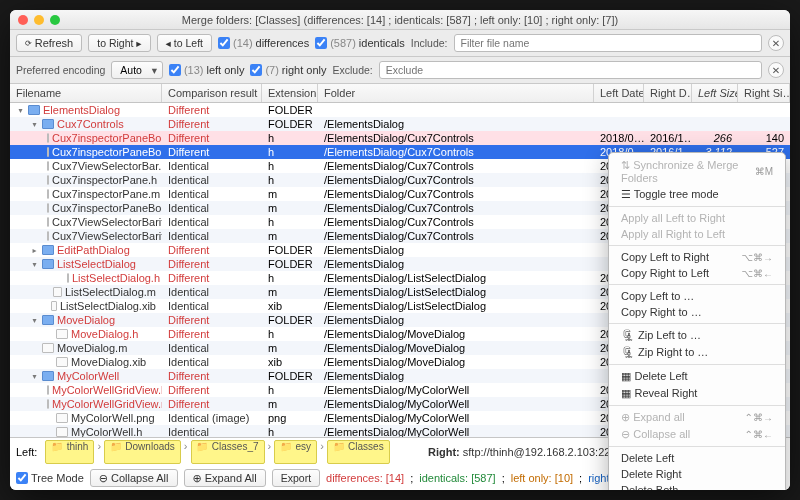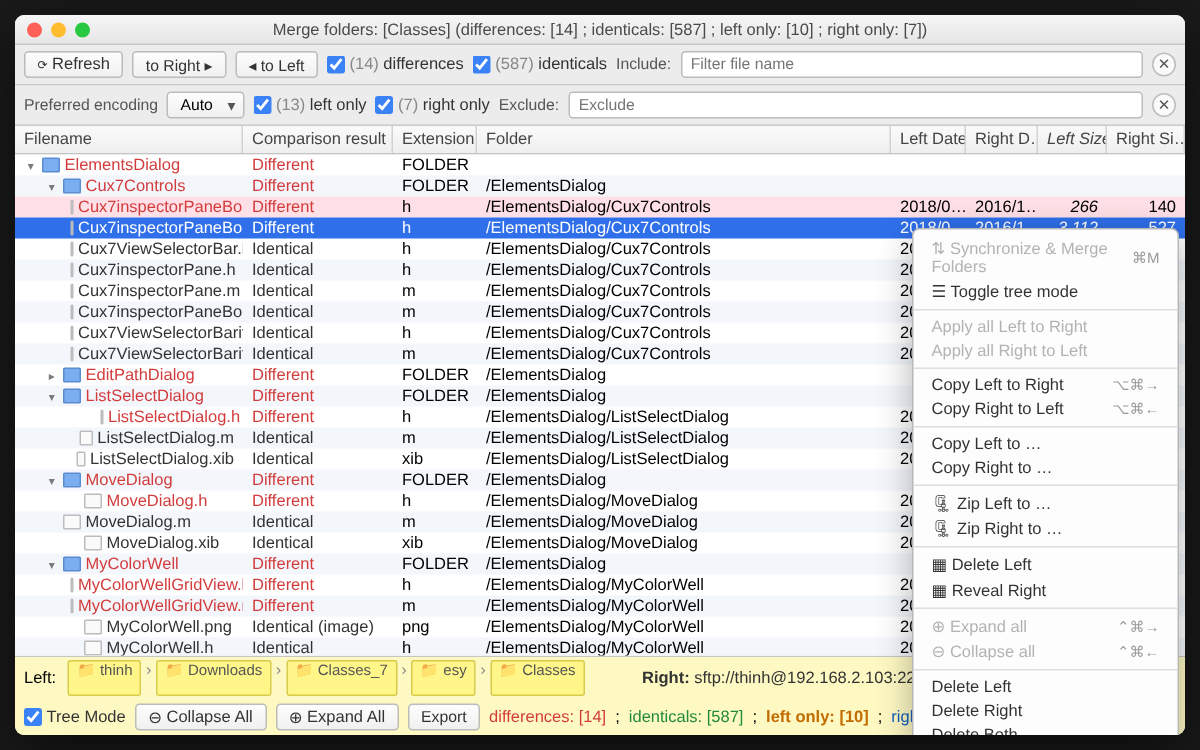--- a/index.html
+++ b/index.html
@@ -40,7 +40,7 @@
   .ident{color:#333;}
   .fname.diff{color:#d23c3c;}
   .fname.ident{color:#333;}
-  .footer{background:#fef9c3; border-top:1px solid #c6c6c6; font-size:10.5px;}
+  .footer{background:#ffffff; border-top:1px solid #c6c6c6; font-size:10.5px;}
   .footer .paths{display:flex; padding:2px 6px; gap:8px; align-items:center;}
   .crumb{display:inline-block; background:#fff68a; border:1px solid #d8cc4b; padding:0 5px; height:24px; border-radius:2px; font-size:10px; color:#555;}
   .footrow2{display:flex; align-items:center; gap:6px; padding:3px 6px;}

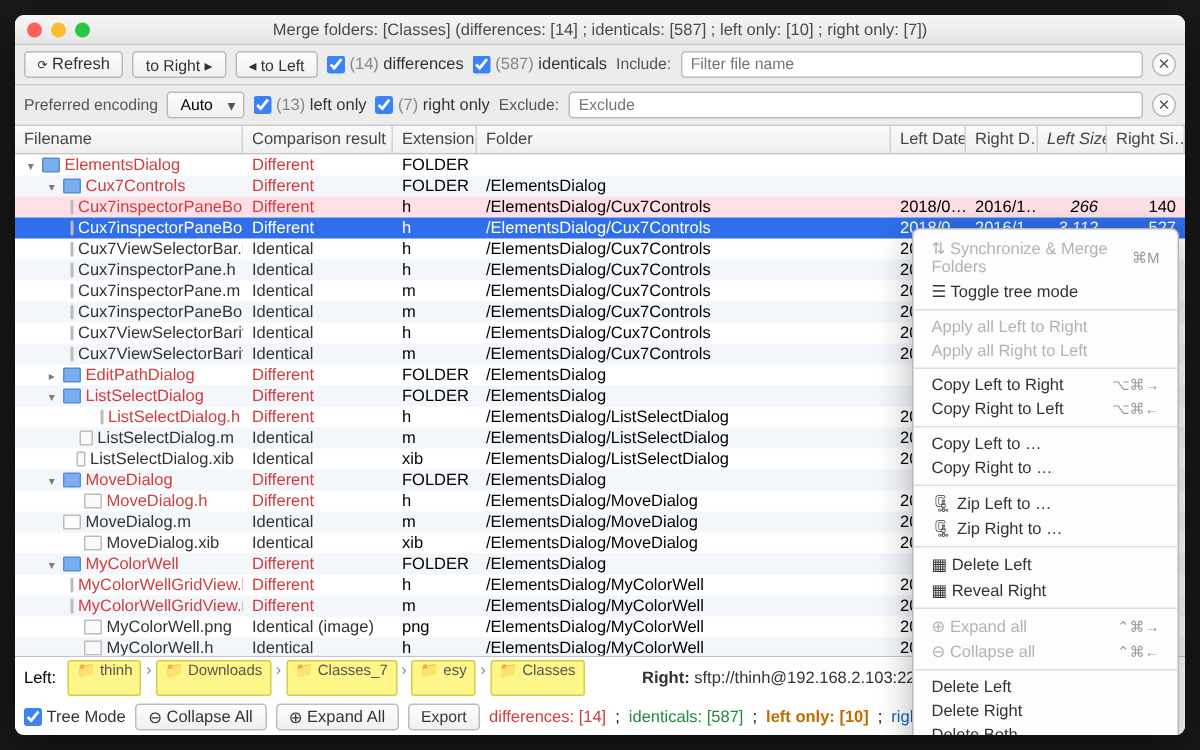--- a/index.html
+++ b/index.html
@@ -44,7 +44,7 @@
   .footer .paths{display:flex; padding:2px 6px; gap:8px; align-items:center;}
   .crumb{display:inline-block; background:#fff68a; border:1px solid #d8cc4b; padding:0 5px; height:24px; border-radius:2px; font-size:10px; color:#555;}
   .footrow2{display:flex; align-items:center; gap:6px; padding:3px 6px;}
-  .stat-d{color:#d23c3c;} .stat-i{color:#228a3a;} .stat-l{color:#c26b00;font-weight:bold;} .stat-r{color:#1560c0;}
+  .stat-d{color:#d23c3c;} .stat-i{color:#228a3a;} .stat-l{color:#c26b00;} .stat-r{color:#1560c0;}
   .ctxmenu{position:absolute; right:4px; top:142px; width:178px; background:#fdfdfd; border:1px solid #b8b8b8; border-radius:5px; box-shadow:0 6px 24px rgba(0,0,0,.3); padding:4px 0; font-size:11px; color:#333; z-index:5;}
   .ctxmenu .mi{padding:2px 12px; display:flex; justify-content:space-between; align-items:center;}
   .ctxmenu .mi.disabled{color:#b3b3b3;}

